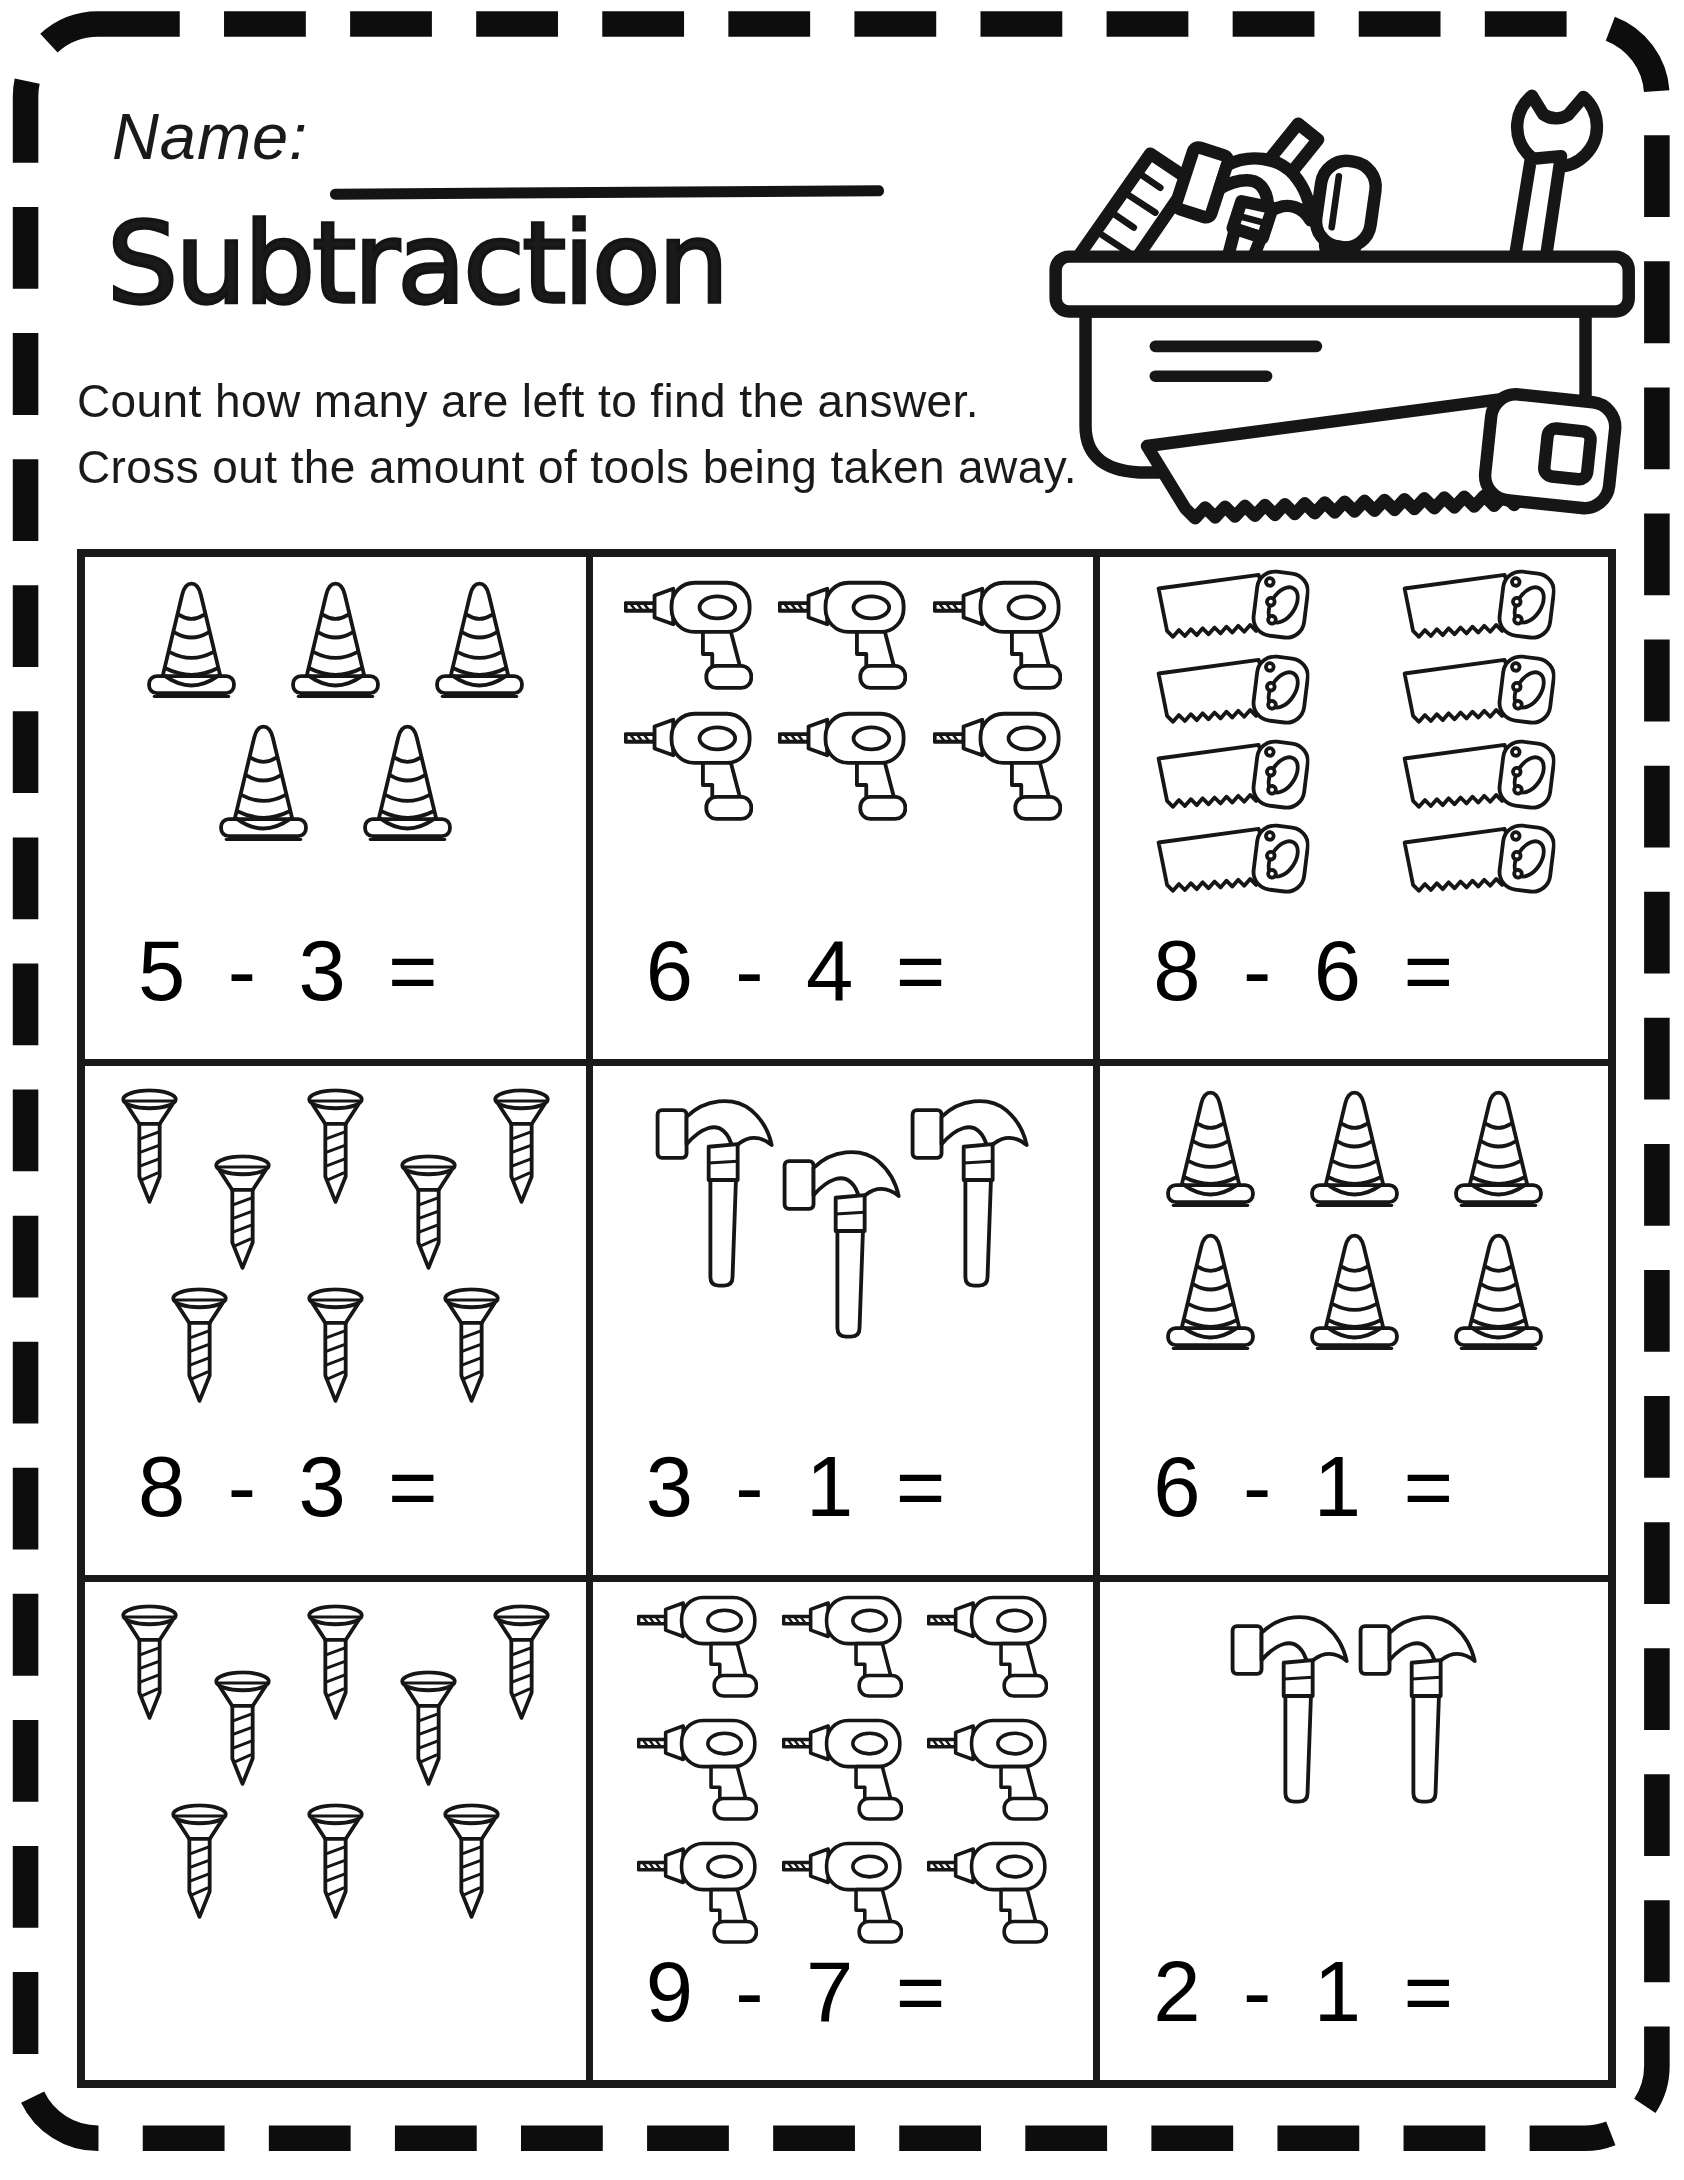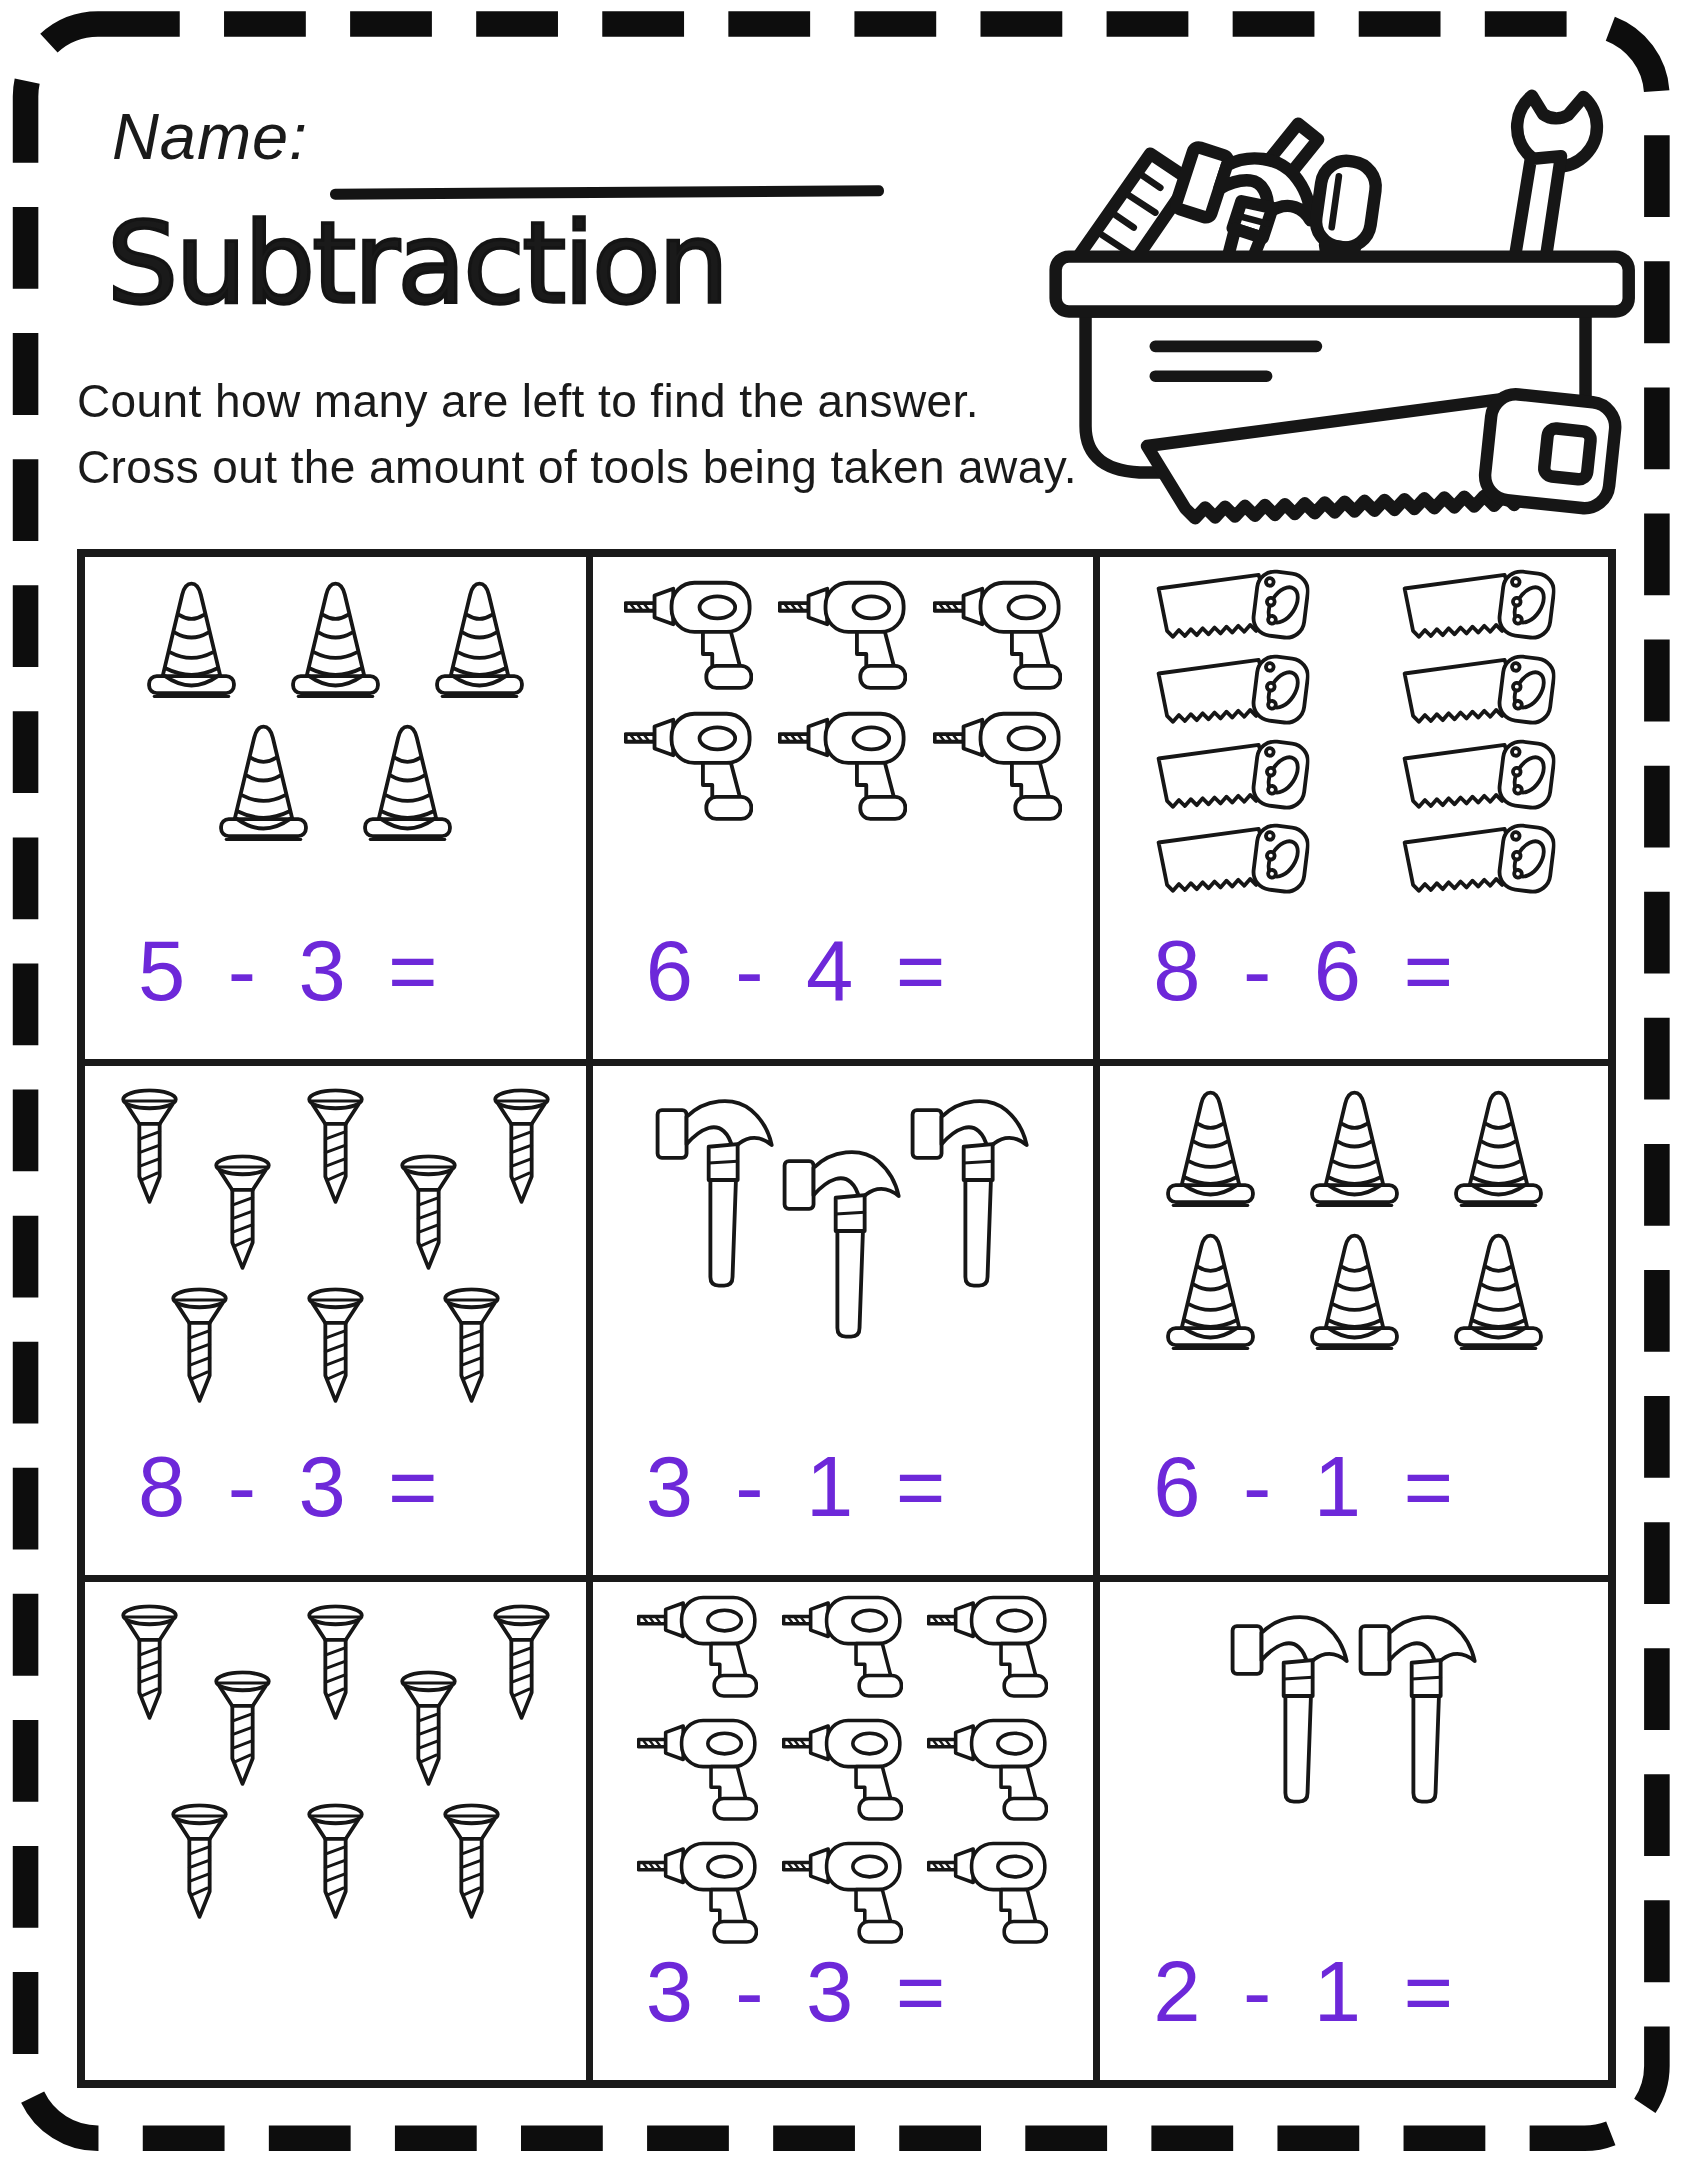--- a/index.html
+++ b/index.html
@@ -31,7 +31,7 @@
   .icon{display:block;line-height:0;}
   .equation{
     position:absolute;left:53px;bottom:39px;font-size:85px;letter-spacing:2.6px;
-    word-spacing:13.6px;white-space:nowrap;color:#6d28d9;
+    word-spacing:13.6px;white-space:nowrap;color:#000000;
   }
   svg .ink{stroke:#161616;fill:#ffffff;stroke-linejoin:round;stroke-linecap:round;}
 </style>

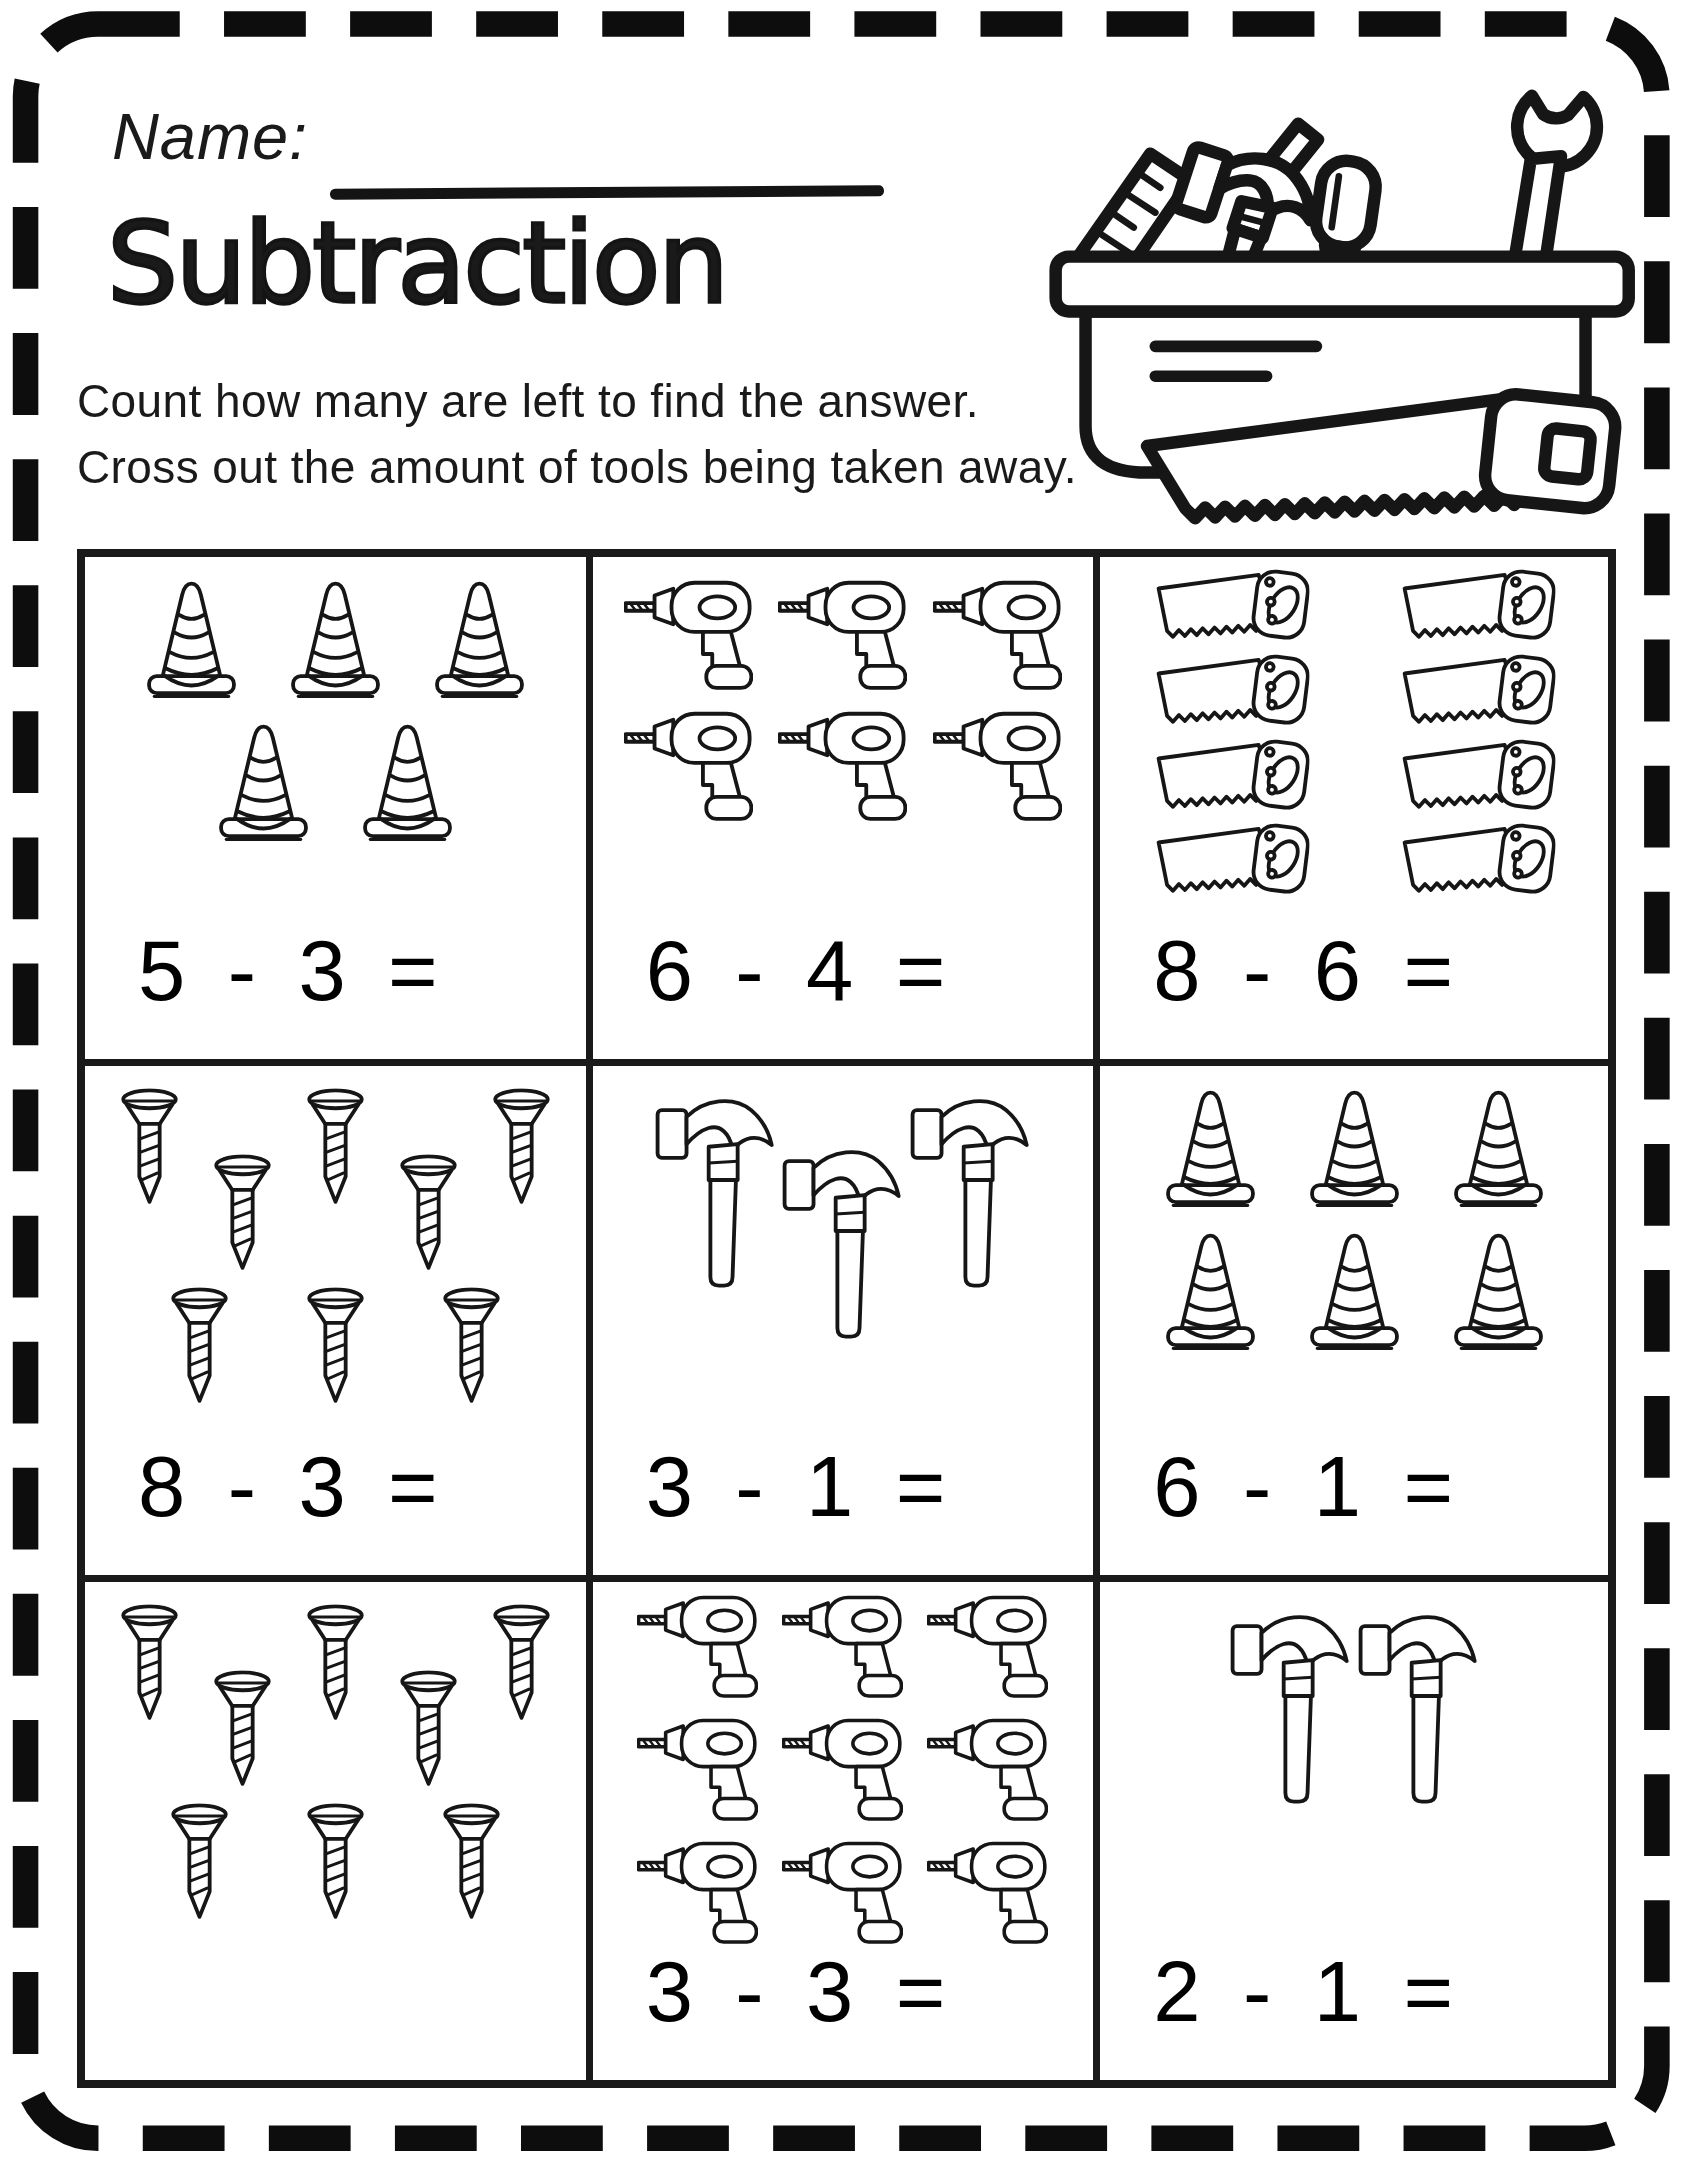--- a/index.html
+++ b/index.html
@@ -383,7 +383,7 @@
               </svg></span>
           </div>
         </div>
-        <div class="equation">3 - 3 =</div>
+        <div class="equation">9 - 7 =</div>
       </div>
       <div class="cell">
         <div class="icons" style="padding-top:22px;row-gap:0px">

